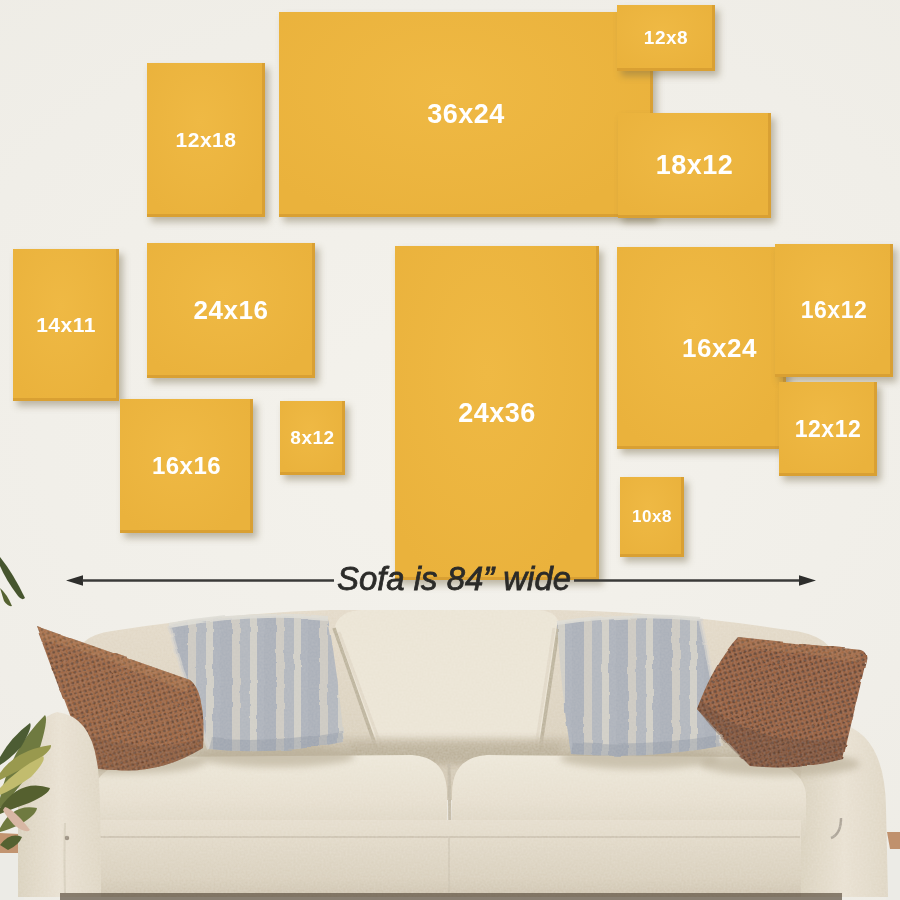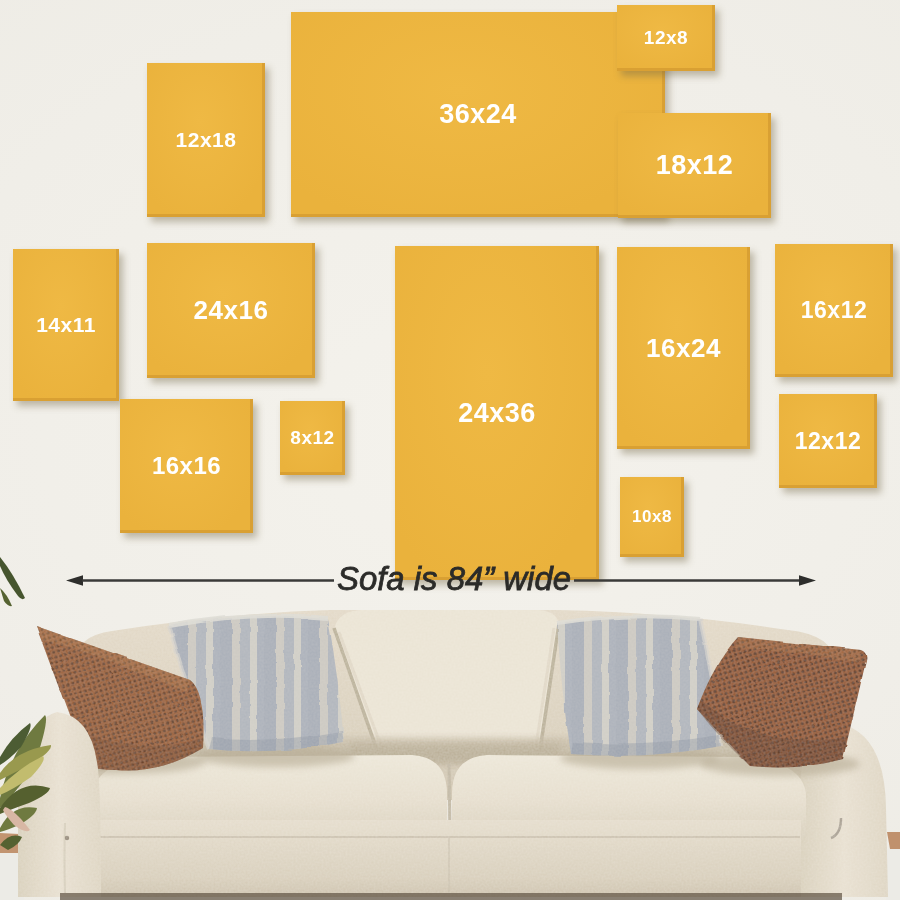--- a/index.html
+++ b/index.html
@@ -16,7 +16,7 @@
 
 <div class="canvas" style="left:147px;top:63px;width:118px;height:154px;font-size:21px;">12x18</div>
 
-<div class="canvas" style="left:279px;top:12px;width:374px;height:205px;font-size:27px;margin-left:12px;">36x24</div>
+<div class="canvas" style="left:279px;top:12px;width:374px;height:205px;font-size:27px;">36x24</div>
 
 <div class="canvas" style="left:617px;top:5px;width:98px;height:66px;font-size:19px;">12x8</div>
 

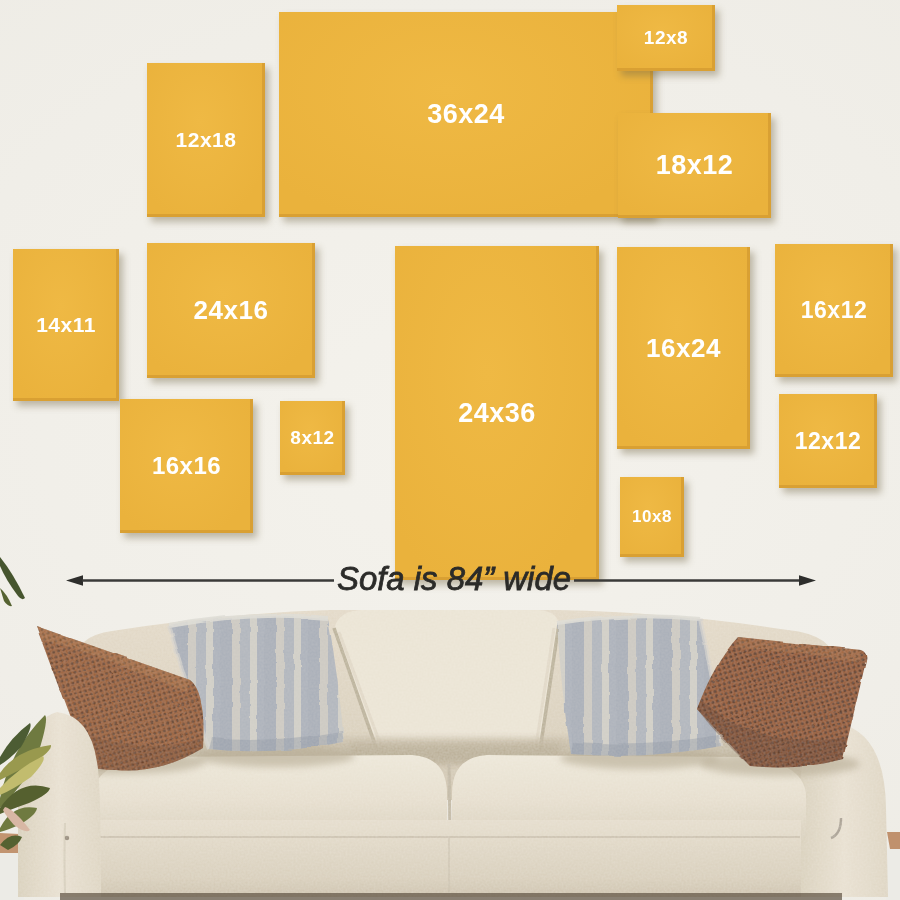--- a/index.html
+++ b/index.html
@@ -28,7 +28,7 @@
 
 <div class="canvas" style="left:395px;top:246px;width:204px;height:334px;font-size:27px;">24x36</div>
 
-<div class="canvas" style="left:617px;top:247px;width:133px;height:202px;font-size:26px;">16x24</div>
+<div class="canvas" style="left:617px;top:247px;width:133px;height:202px;font-size:26px;padding-left:36px;">16x24</div>
 
 <div class="canvas" style="left:775px;top:244px;width:118px;height:133px;font-size:23px;">16x12</div>
 

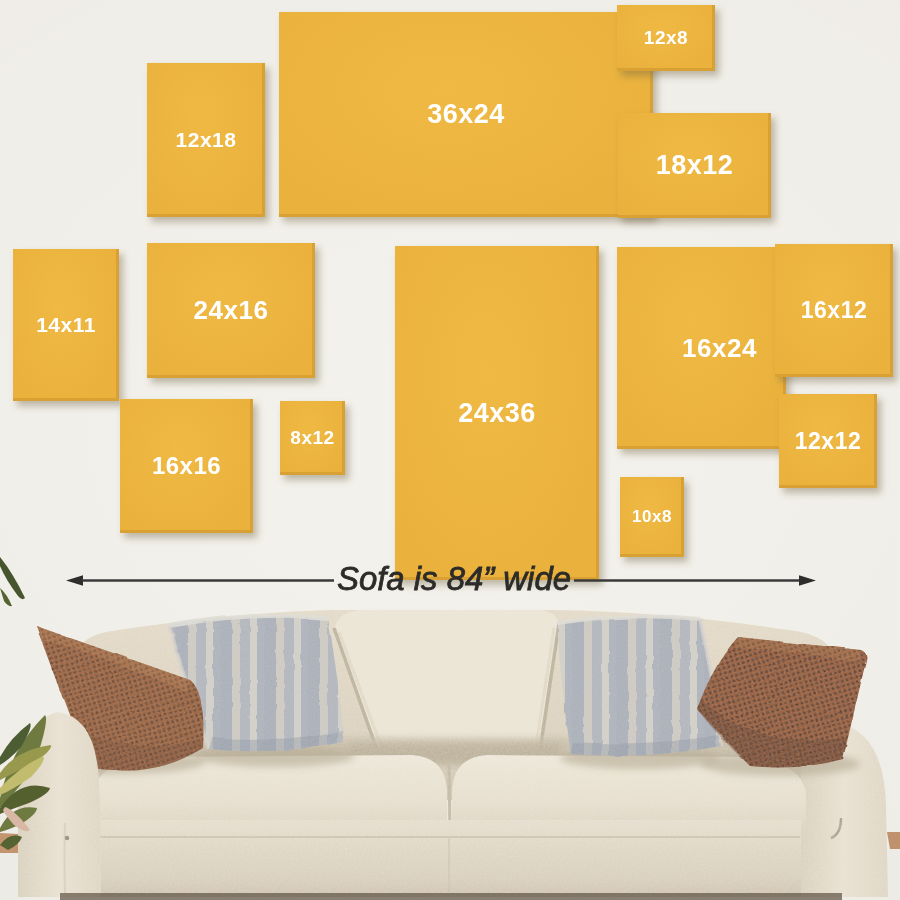--- a/index.html
+++ b/index.html
@@ -36,7 +36,7 @@
 
 <div class="canvas" style="left:280px;top:401px;width:65px;height:74px;font-size:19px;">8x12</div>
 
-<div class="canvas" style="left:779px;top:394px;width:98px;height:94px;font-size:23px;">12x12</div>
+<div class="canvas" style="left:779px;top:382px;width:98px;height:94px;font-size:23px;">12x12</div>
 
 <div class="canvas" style="left:620px;top:477px;width:64px;height:80px;font-size:17px;">10x8</div>
 

